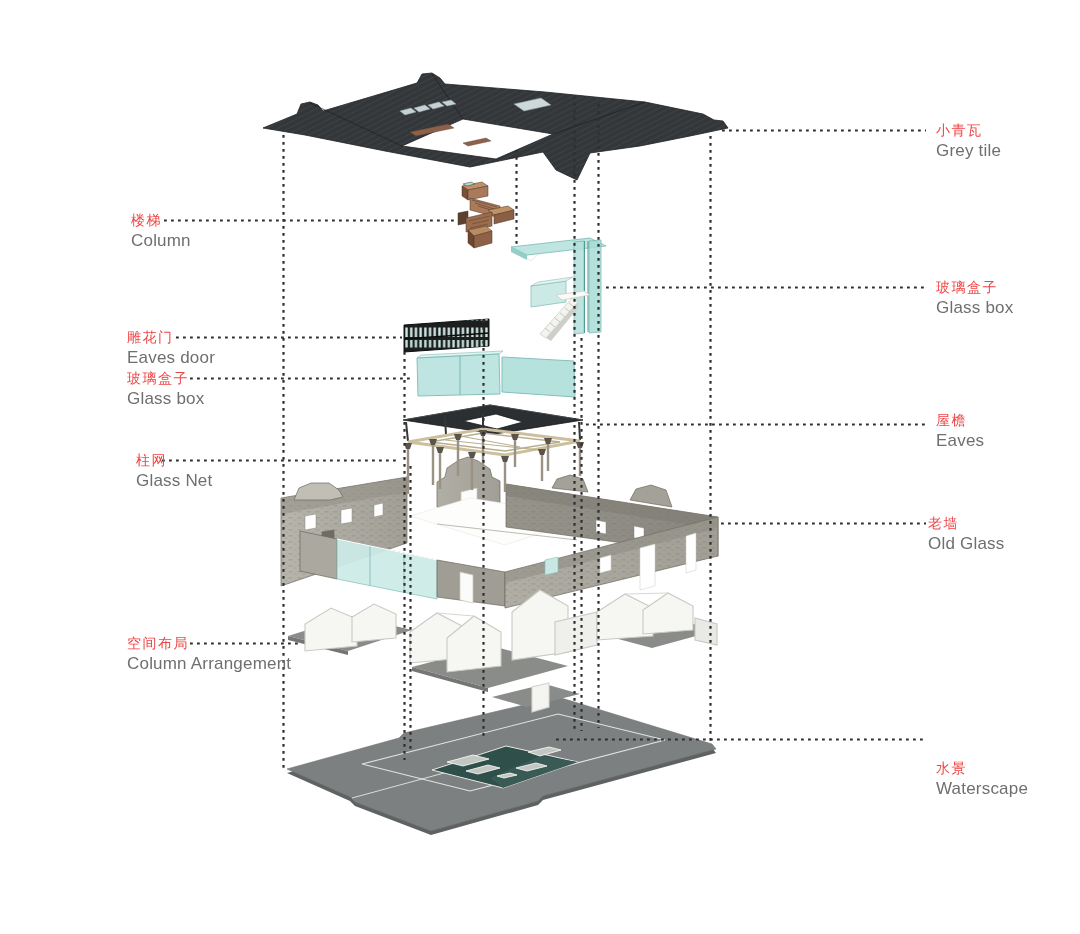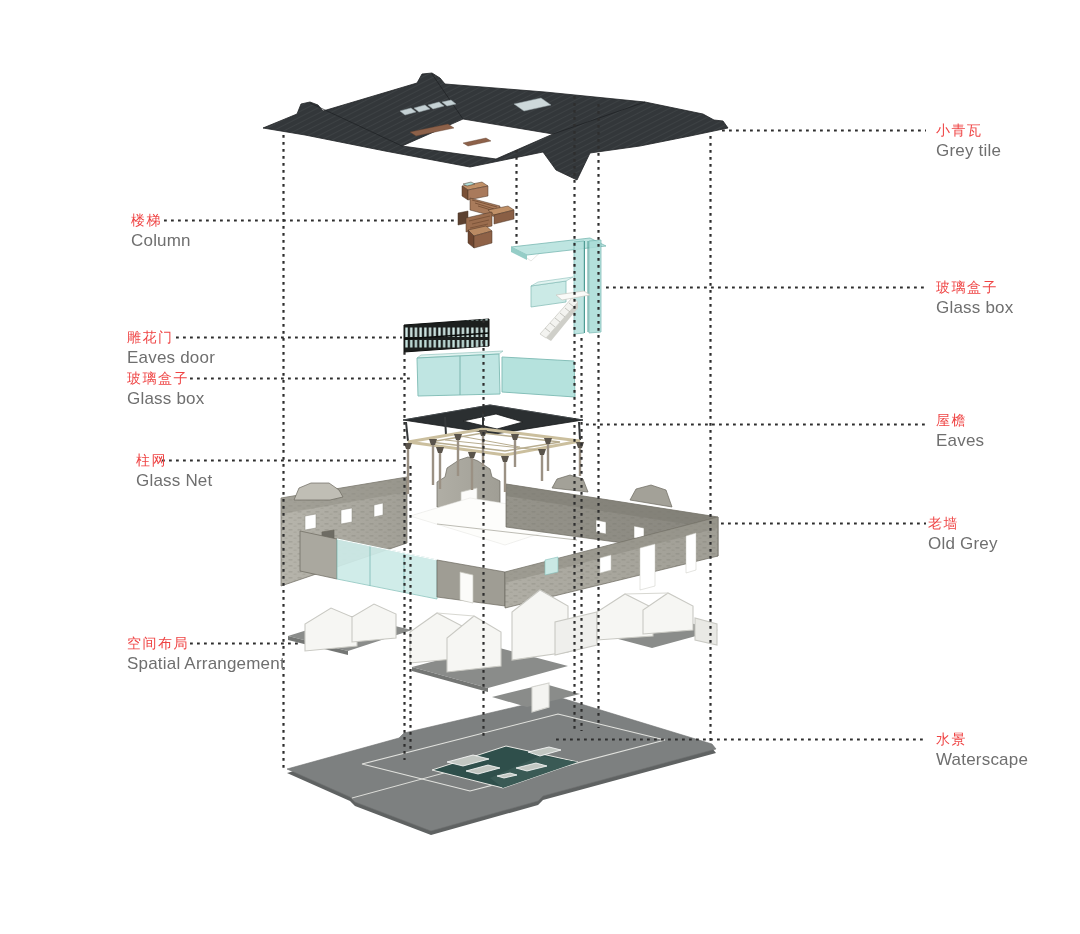--- a/index.html
+++ b/index.html
@@ -323,7 +323,7 @@
 </div>
 <div class="lbl" style="left:928px;top:515px">
   <div class="zh">老墙</div>
-  <div class="en">Old Grey</div>
+  <div class="en">Old Glass</div>
 </div>
 <div class="lbl" style="left:936px;top:731px">
   <div class="zh">水景</div>

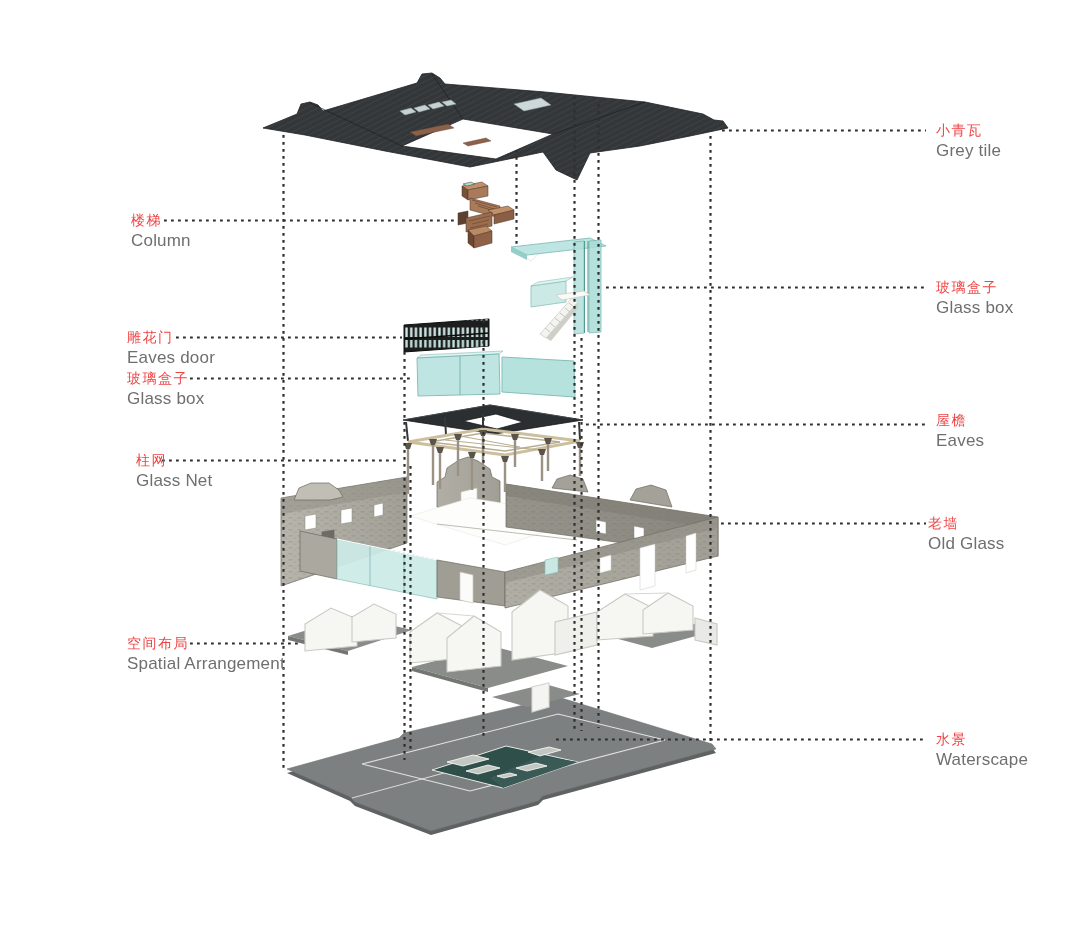--- a/index.html
+++ b/index.html
@@ -306,7 +306,7 @@
 </div>
 <div class="lbl" style="left:127px;top:635px">
   <div class="zh">空间布局</div>
-  <div class="en">Spatial Arrangement</div>
+  <div class="en">Column Arrangement</div>
 </div>
 
 <div class="lbl" style="left:936px;top:122px">

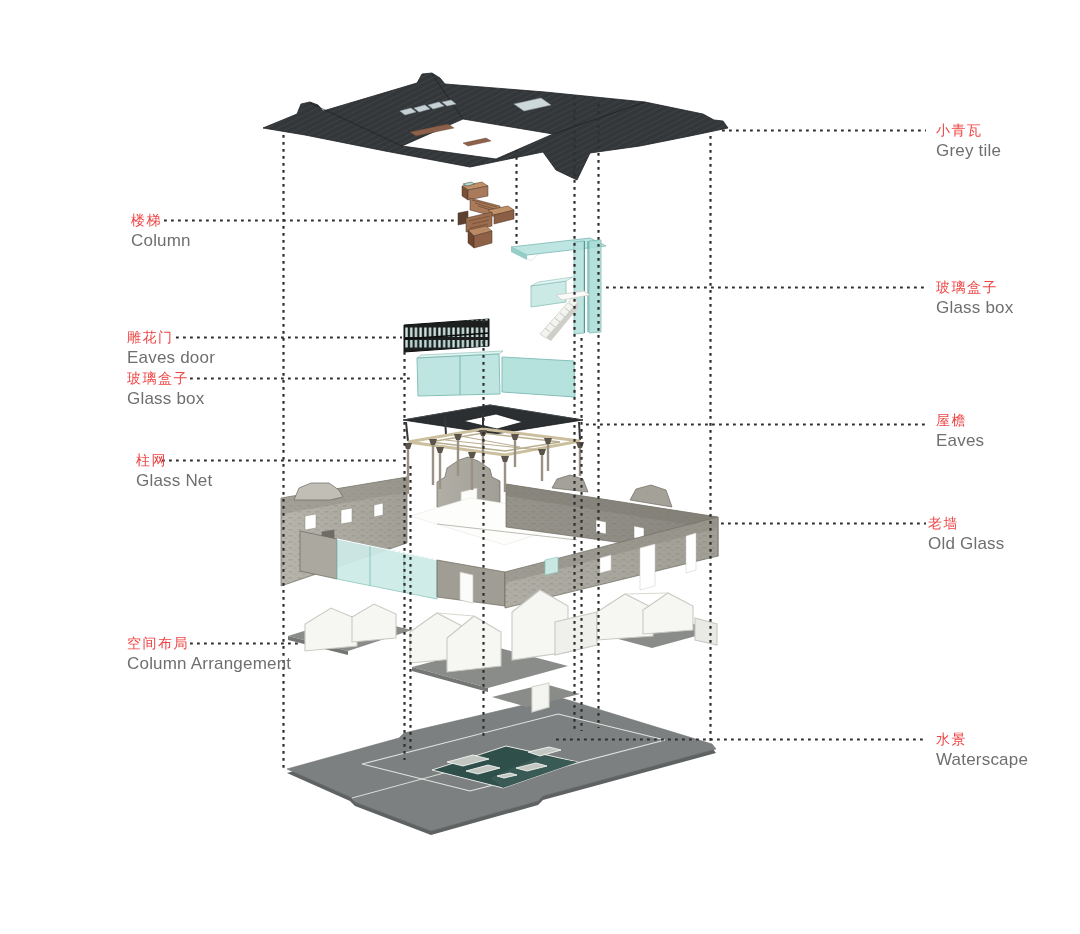--- a/index.html
+++ b/index.html
@@ -325,7 +325,7 @@
   <div class="zh">老墙</div>
   <div class="en">Old Glass</div>
 </div>
-<div class="lbl" style="left:936px;top:731px">
+<div class="lbl" style="left:936px;top:760px">
   <div class="zh">水景</div>
   <div class="en">Waterscape</div>
 </div>

